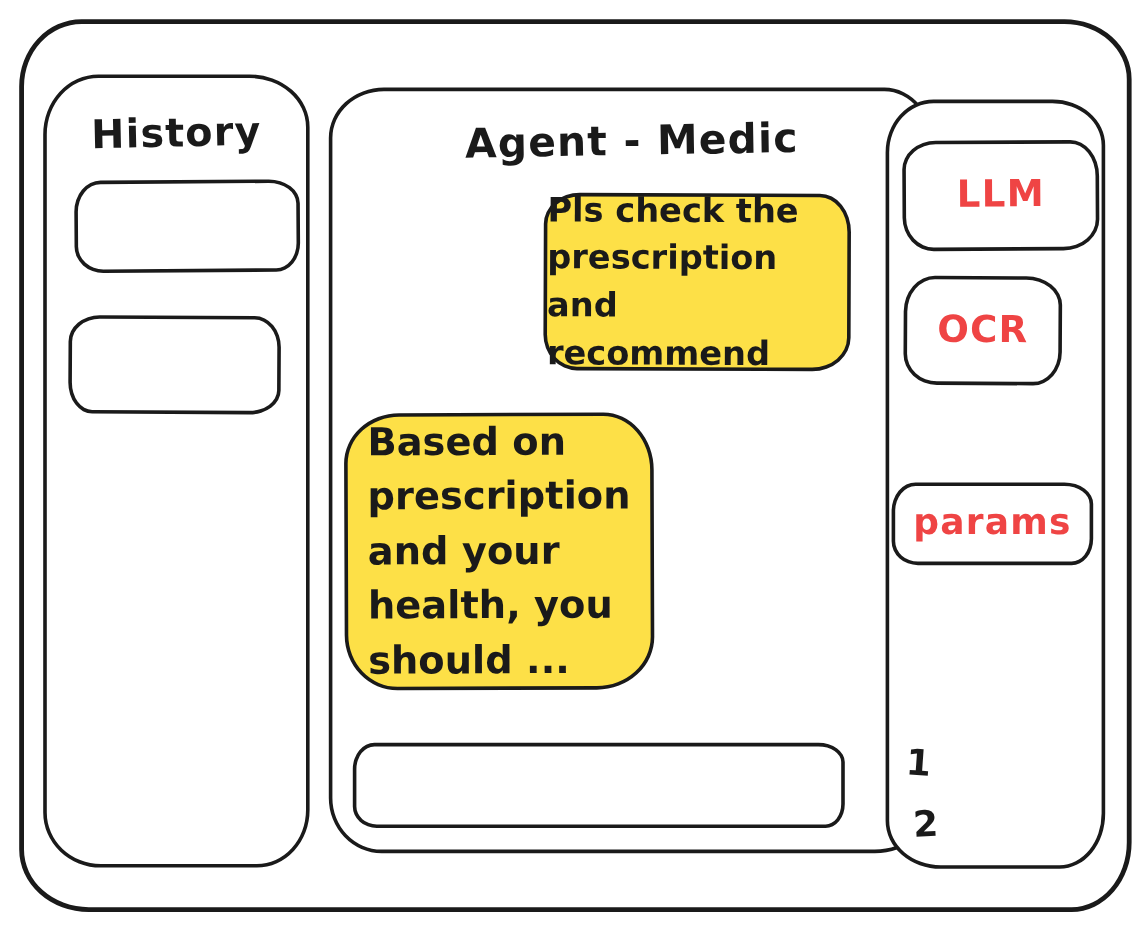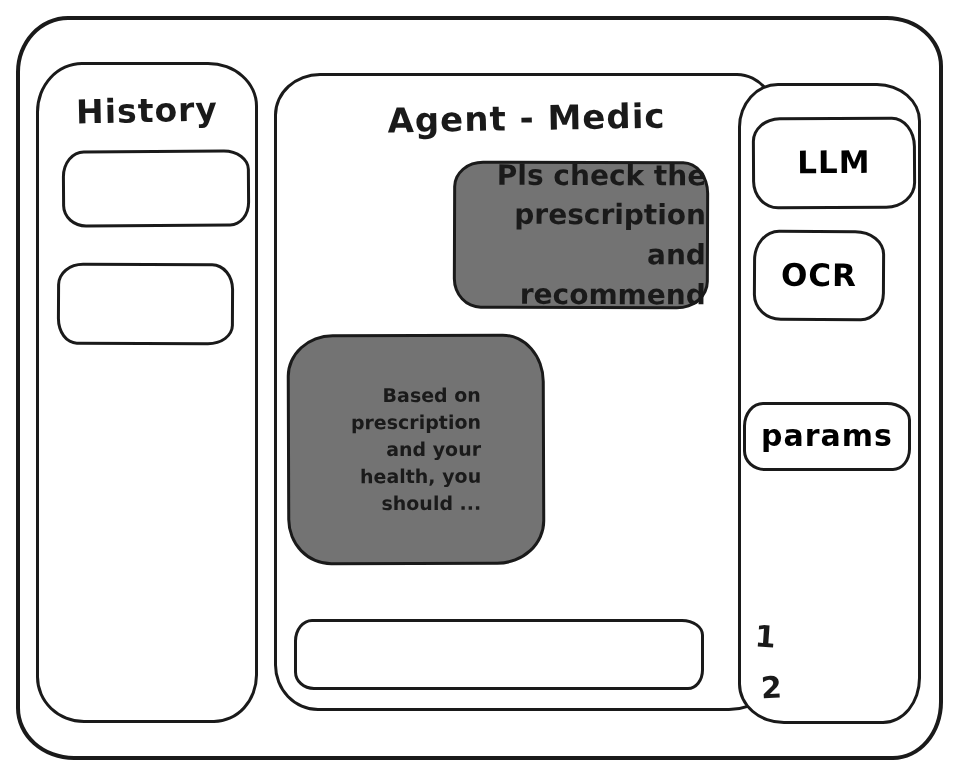--- a/index.html
+++ b/index.html
@@ -72,12 +72,12 @@
   }
   .bubble {
     position: absolute;
-    background: #737373;
+    background: #fde047;
     border: 3px solid #1a1a1a;
     display: flex;
     align-items: center;
     justify-content: center;
-    text-align: right;
+    text-align: left;
     white-space: pre-line;
     font-size: 28px;
     font-weight: 600;

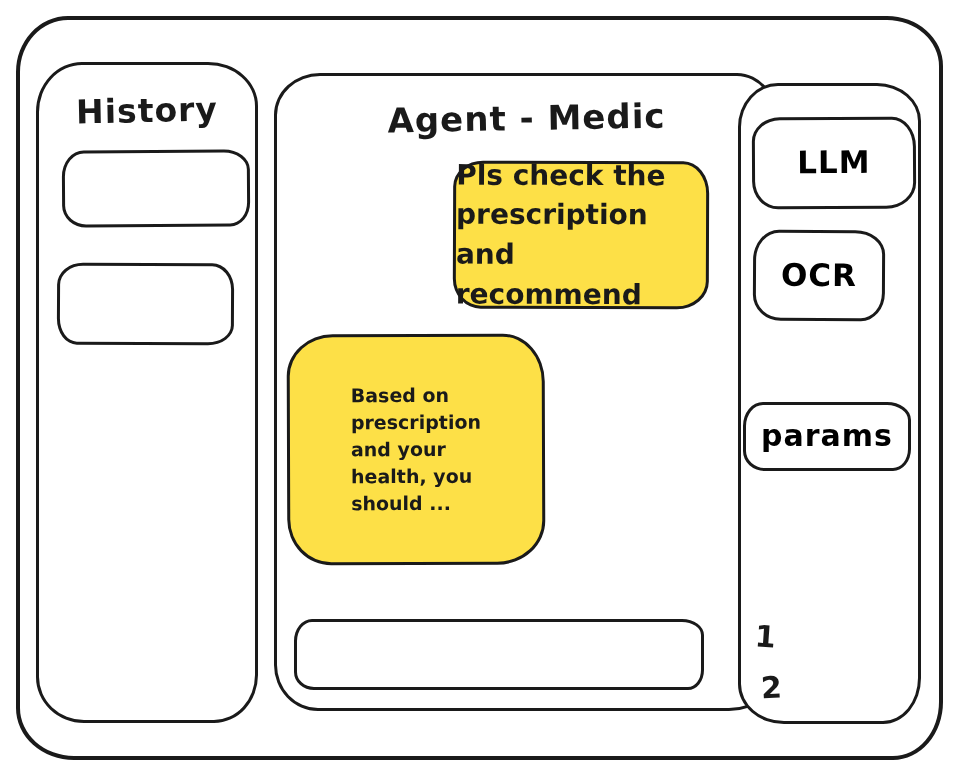--- a/index.html
+++ b/index.html
@@ -119,7 +119,7 @@
     font-family: "DejaVu Sans", sans-serif;
     font-size: 31px;
     font-weight: 600;
-    color: #000000;
+    color: #ef4444;
     display: flex;
     align-items: center;
     justify-content: center;

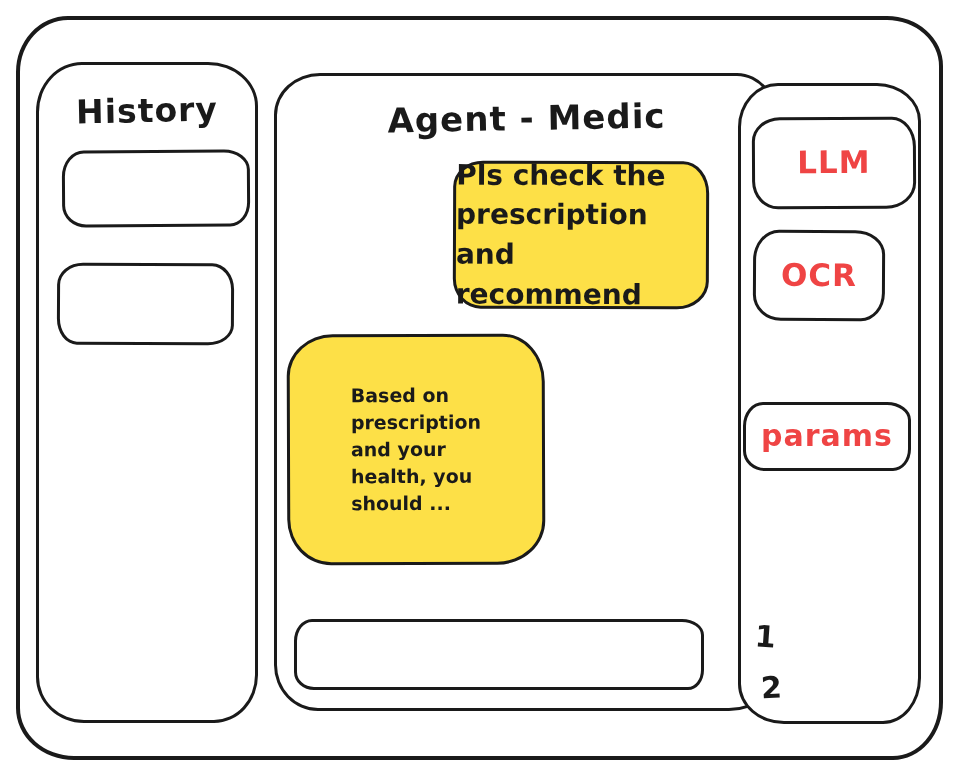--- a/index.html
+++ b/index.html
@@ -89,9 +89,9 @@
     transform: rotate(0.2deg);
   }
   .bubble.agent {
-    left: 10px; top: 258px; width: 258px; height: 231px;
+    left: 10px; top: 268px; width: 258px; height: 231px;
     border-radius: 46px 42px 48px 44px / 42px 48px 44px 46px;
-    font-size: 19px;
+    font-size: 32px;
     transform: rotate(-0.2deg);
   }
   .chat-input {

